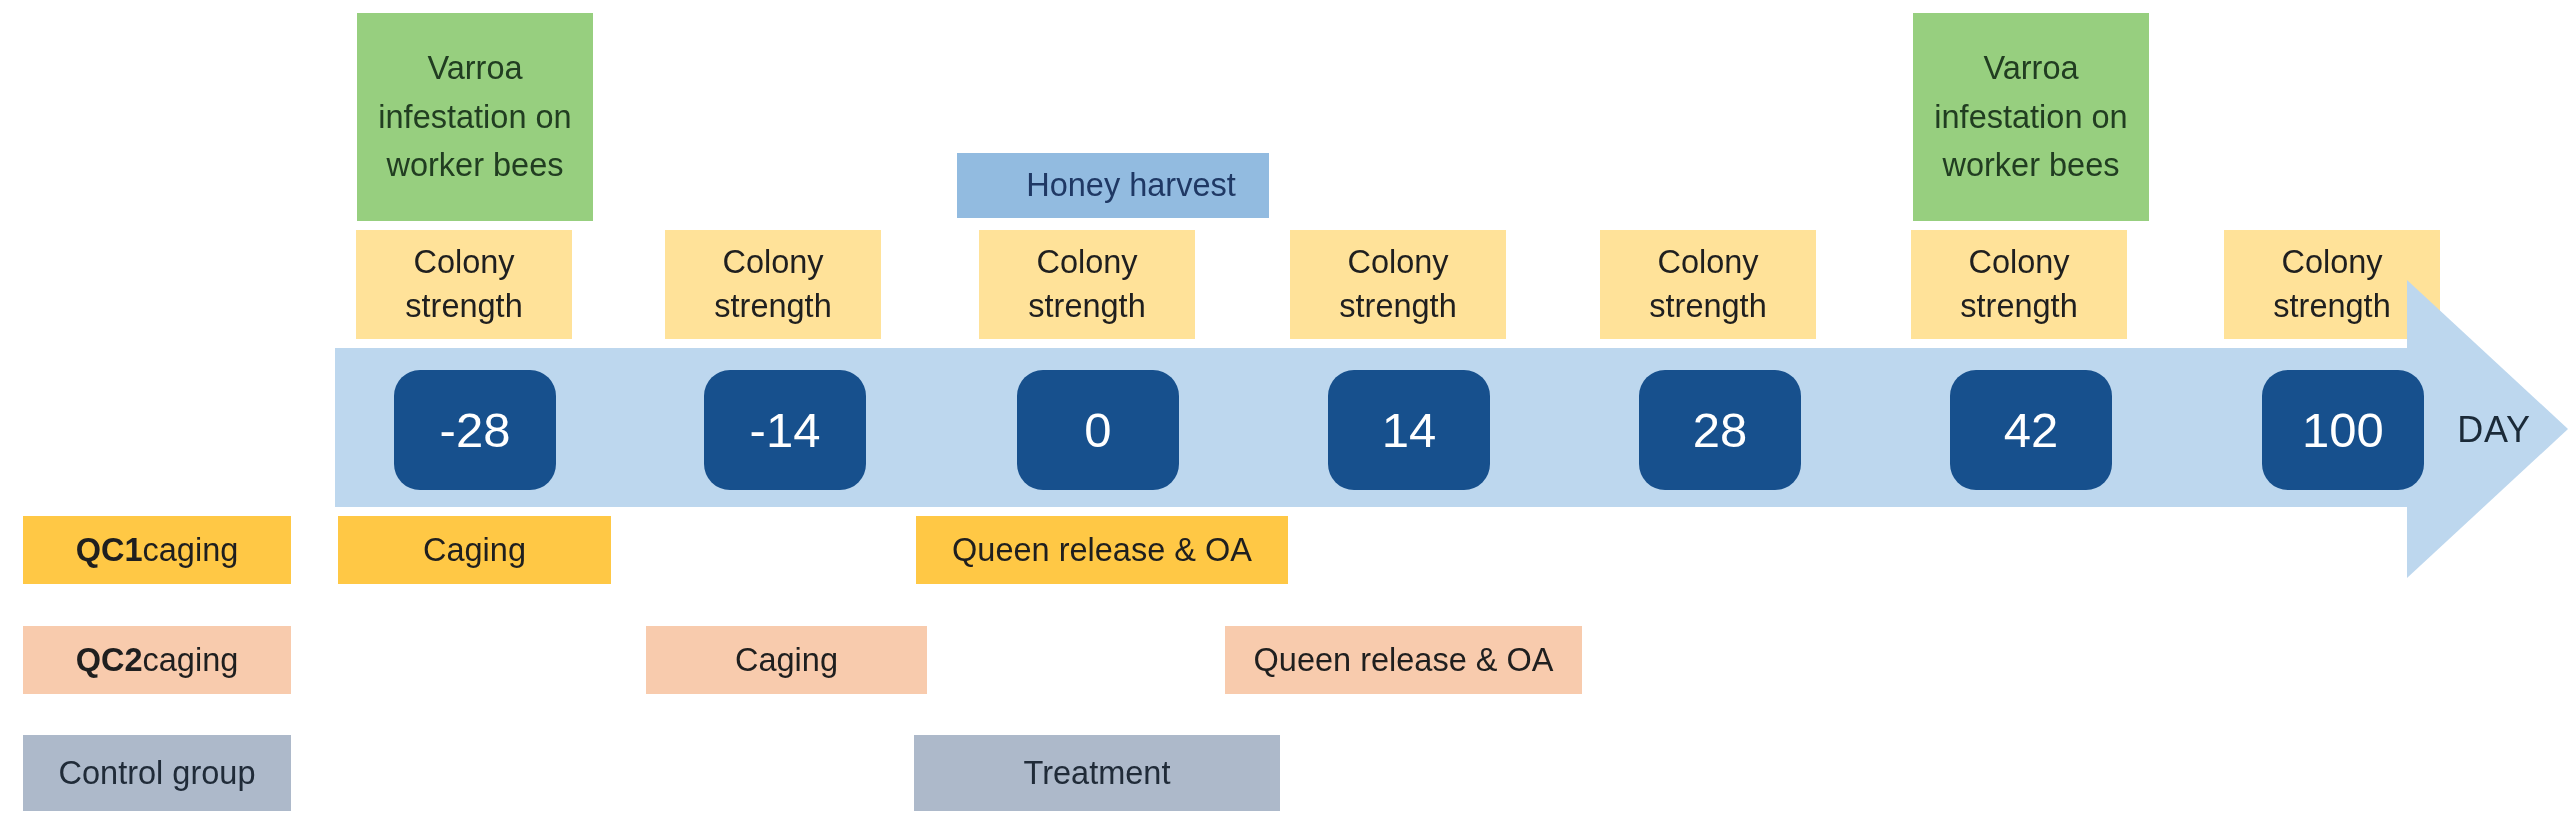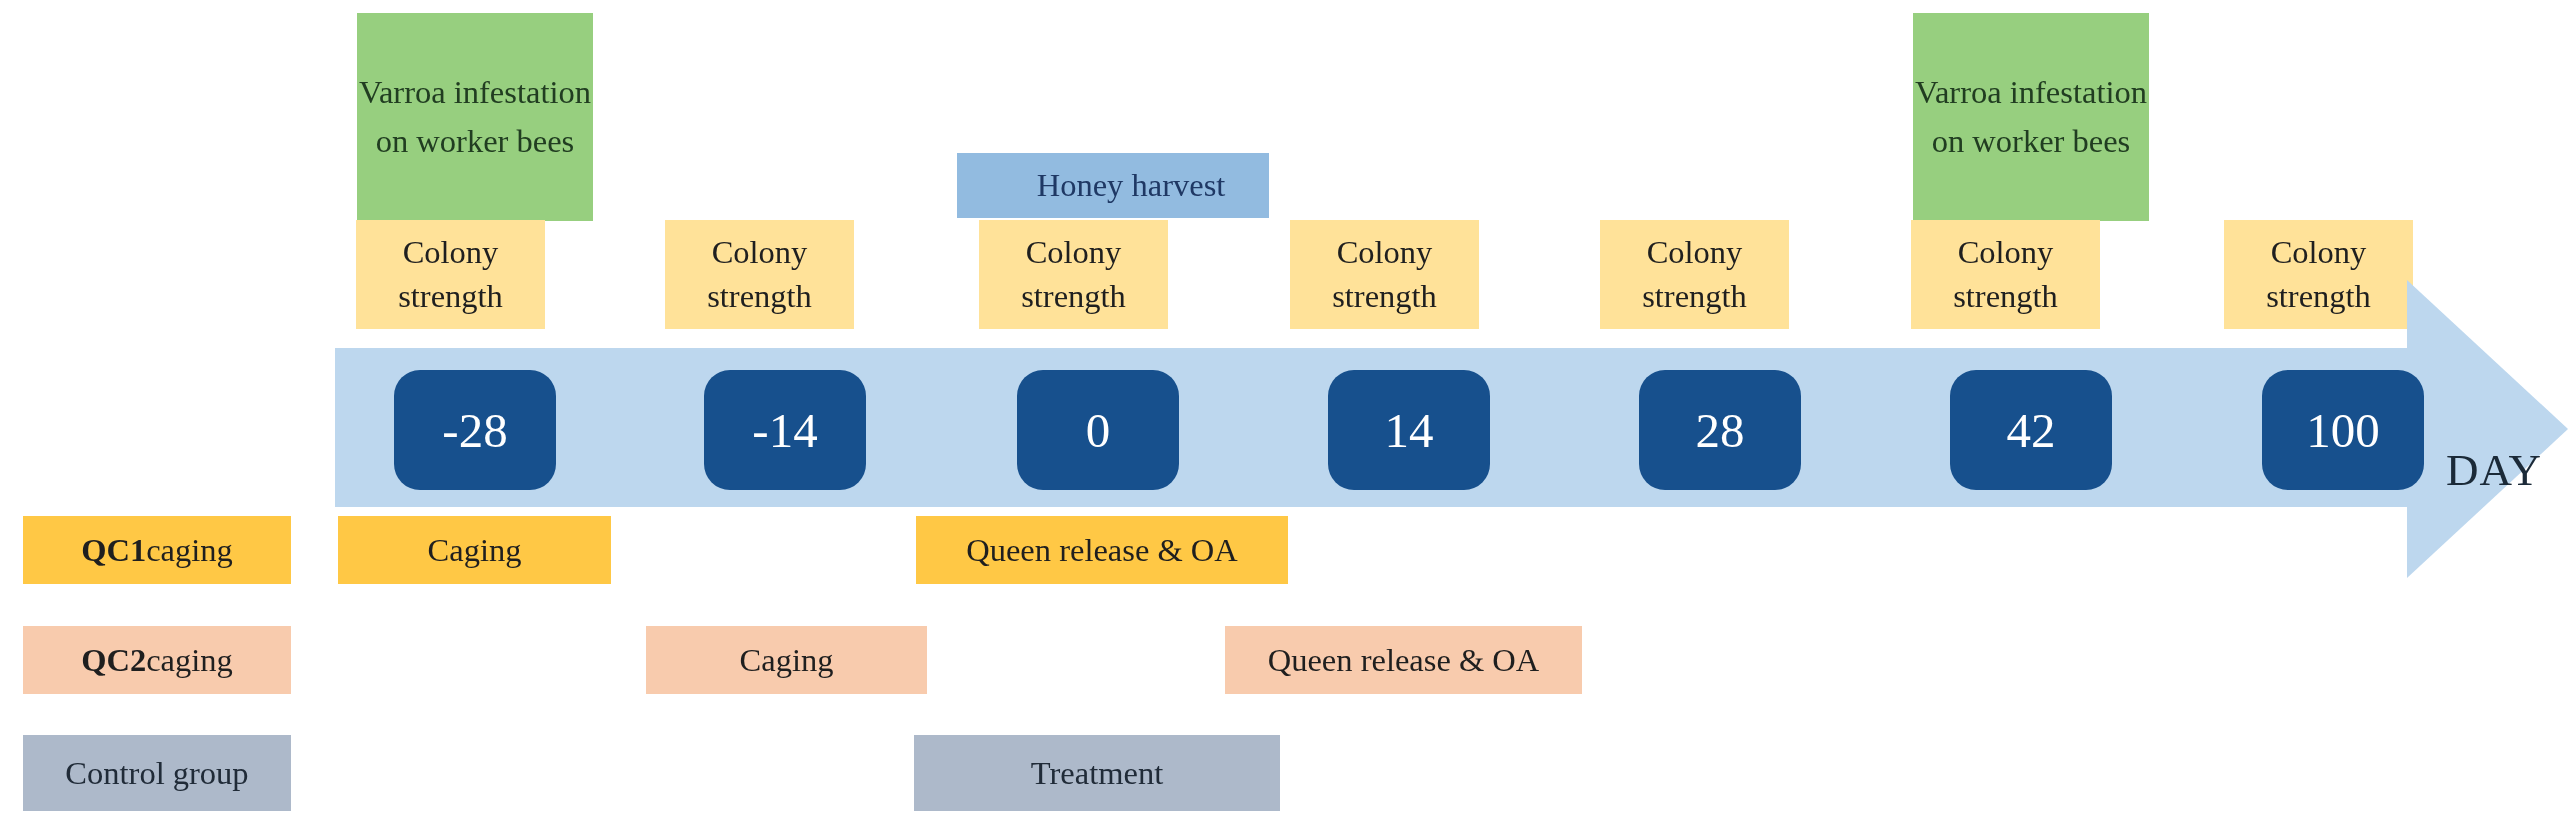--- a/index.html
+++ b/index.html
@@ -15,7 +15,7 @@
   html,body{margin:0;padding:0;background:#fff;}
   .canvas{
     position:relative;width:2576px;height:829px;background:#fff;overflow:hidden;
-    font-family:Liberation Serif, serif;color:#1f1f1f;border-radius:22px;
+    font-family:Liberation Sans, sans-serif;color:#1f1f1f;border-radius:22px;
   }
   .box{
     position:absolute;display:flex;align-items:center;justify-content:center;

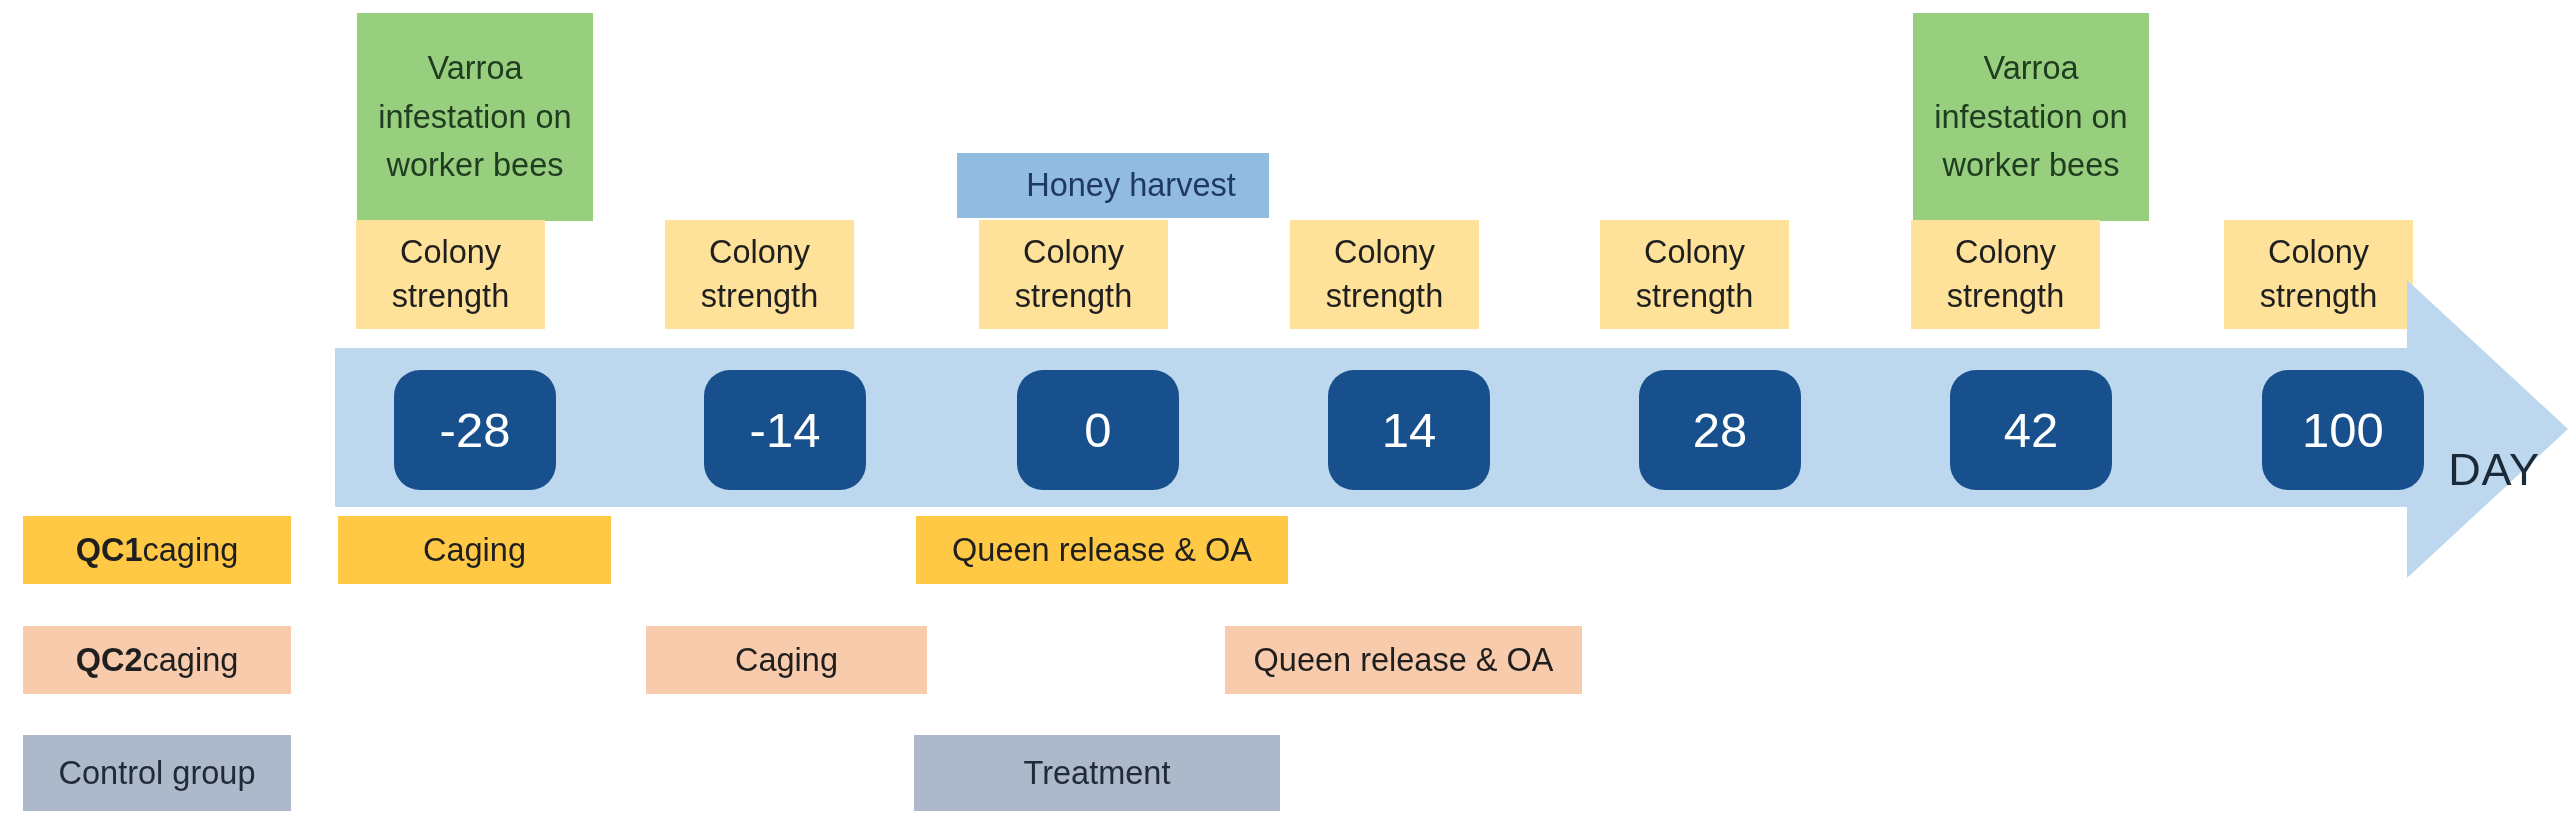--- a/index.html
+++ b/index.html
@@ -25,7 +25,7 @@
   .varroa{background:var(--varroa);color:#213d21;width:236px;height:208px;top:13px;line-height:1.5;}
   .v1{left:357px;} .v2{left:1913px;}
   .honey{background:var(--honey-harvest);color:#1f3864;width:276px;height:65px;left:957px;top:153px;padding-left:36px;}
-  .colony{background:var(--colony-strength);width:189px;height:109px;top:220px;line-height:1.35;}
+  .colony{background:var(--colony-strength);width:216px;height:109px;top:230px;line-height:1.35;}
   .c0{left:356px;} .c1{left:665px;} .c2{left:979px;} .c3{left:1290px;}
   .c4{left:1600px;} .c5{left:1911px;} .c6{left:2224px;}
   

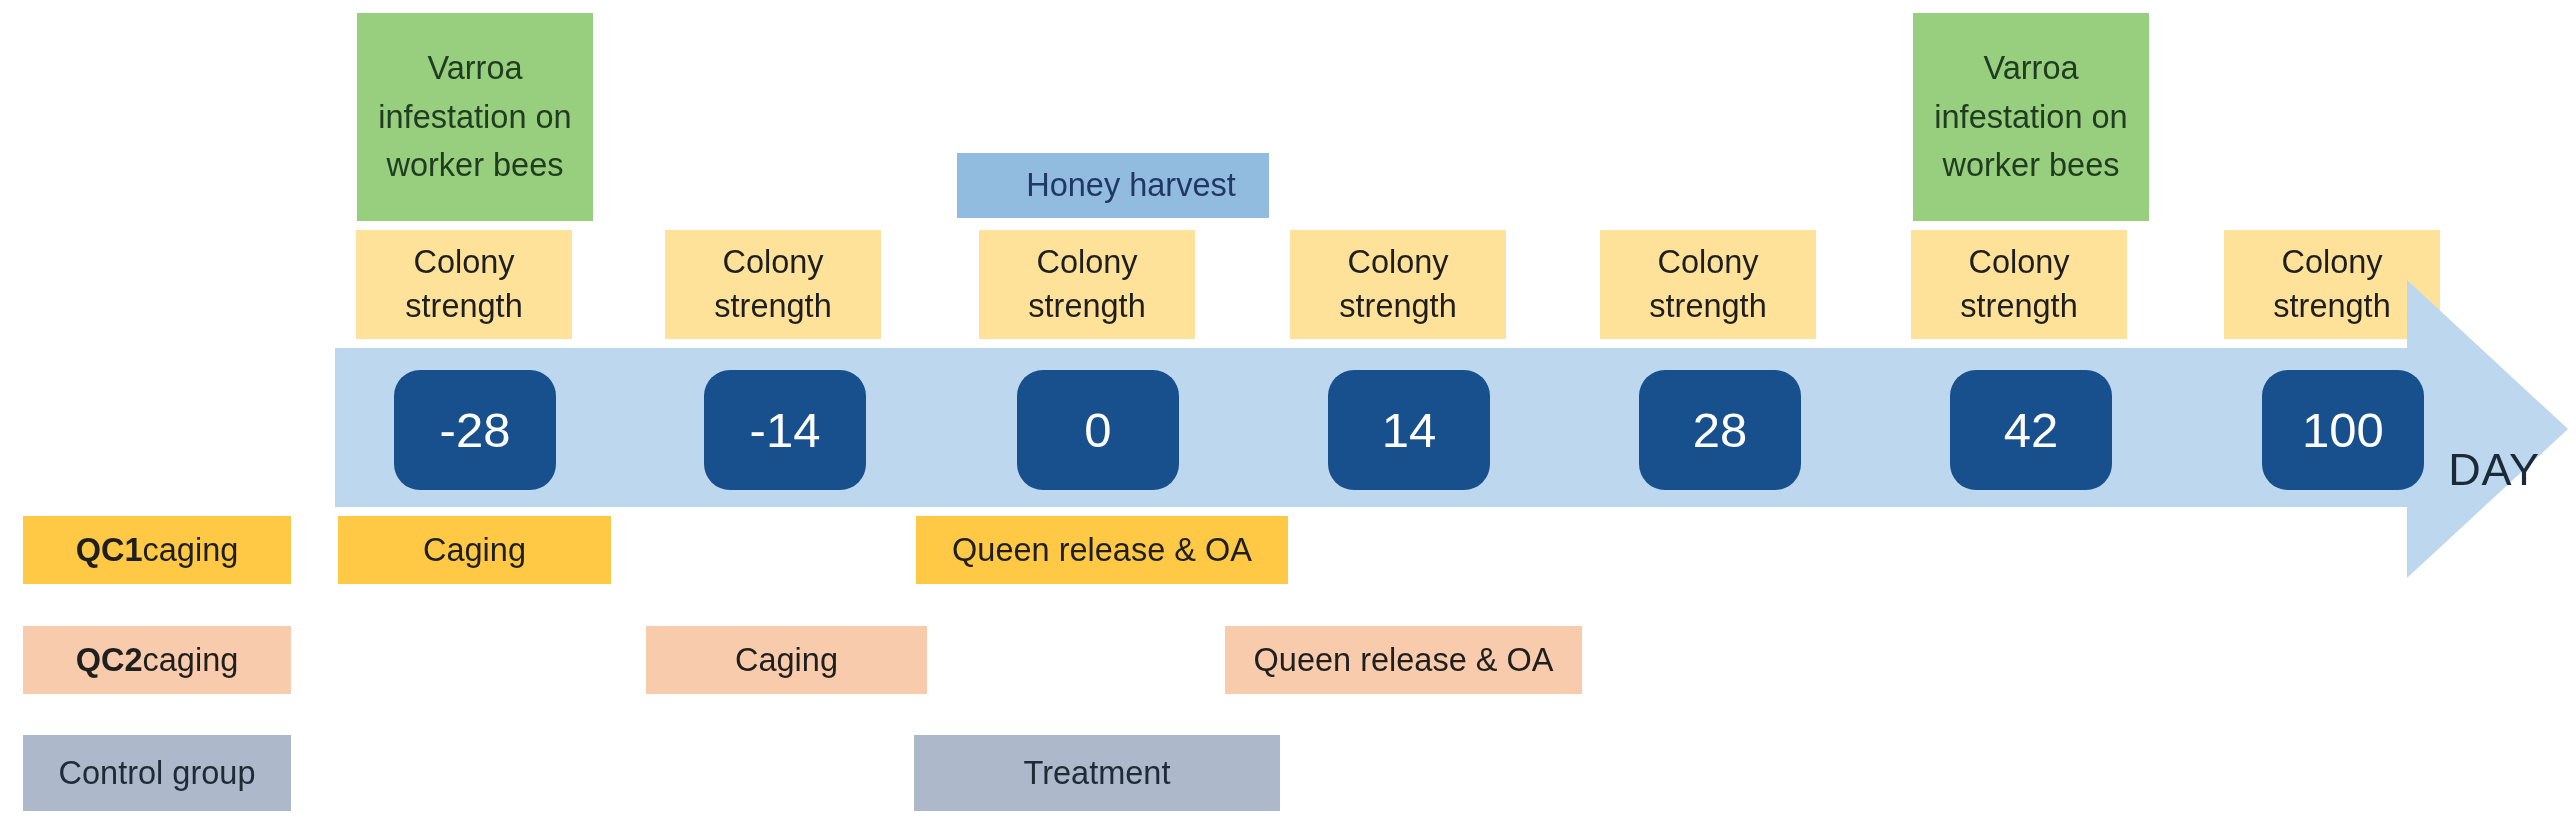--- a/index.html
+++ b/index.html
@@ -44,9 +44,8 @@
   .d4{left:1639px;} .d5{left:1950px;text-align:right;} .d6{left:2262px;}
   .day-label{
     position:absolute;left:2429px;top:405px;width:130px;height:49px;
-    font-size:45px;color:#1b2a38;display:flex;align-items:center;justify-content:center;
+    font-size:36px;color:#1b2a38;display:flex;align-items:center;justify-content:center;
     letter-spacing:0.8px;
-    margin-top:40px;
   }
   
   .r1{top:516px;height:68px;background:var(--qc1-row);}

